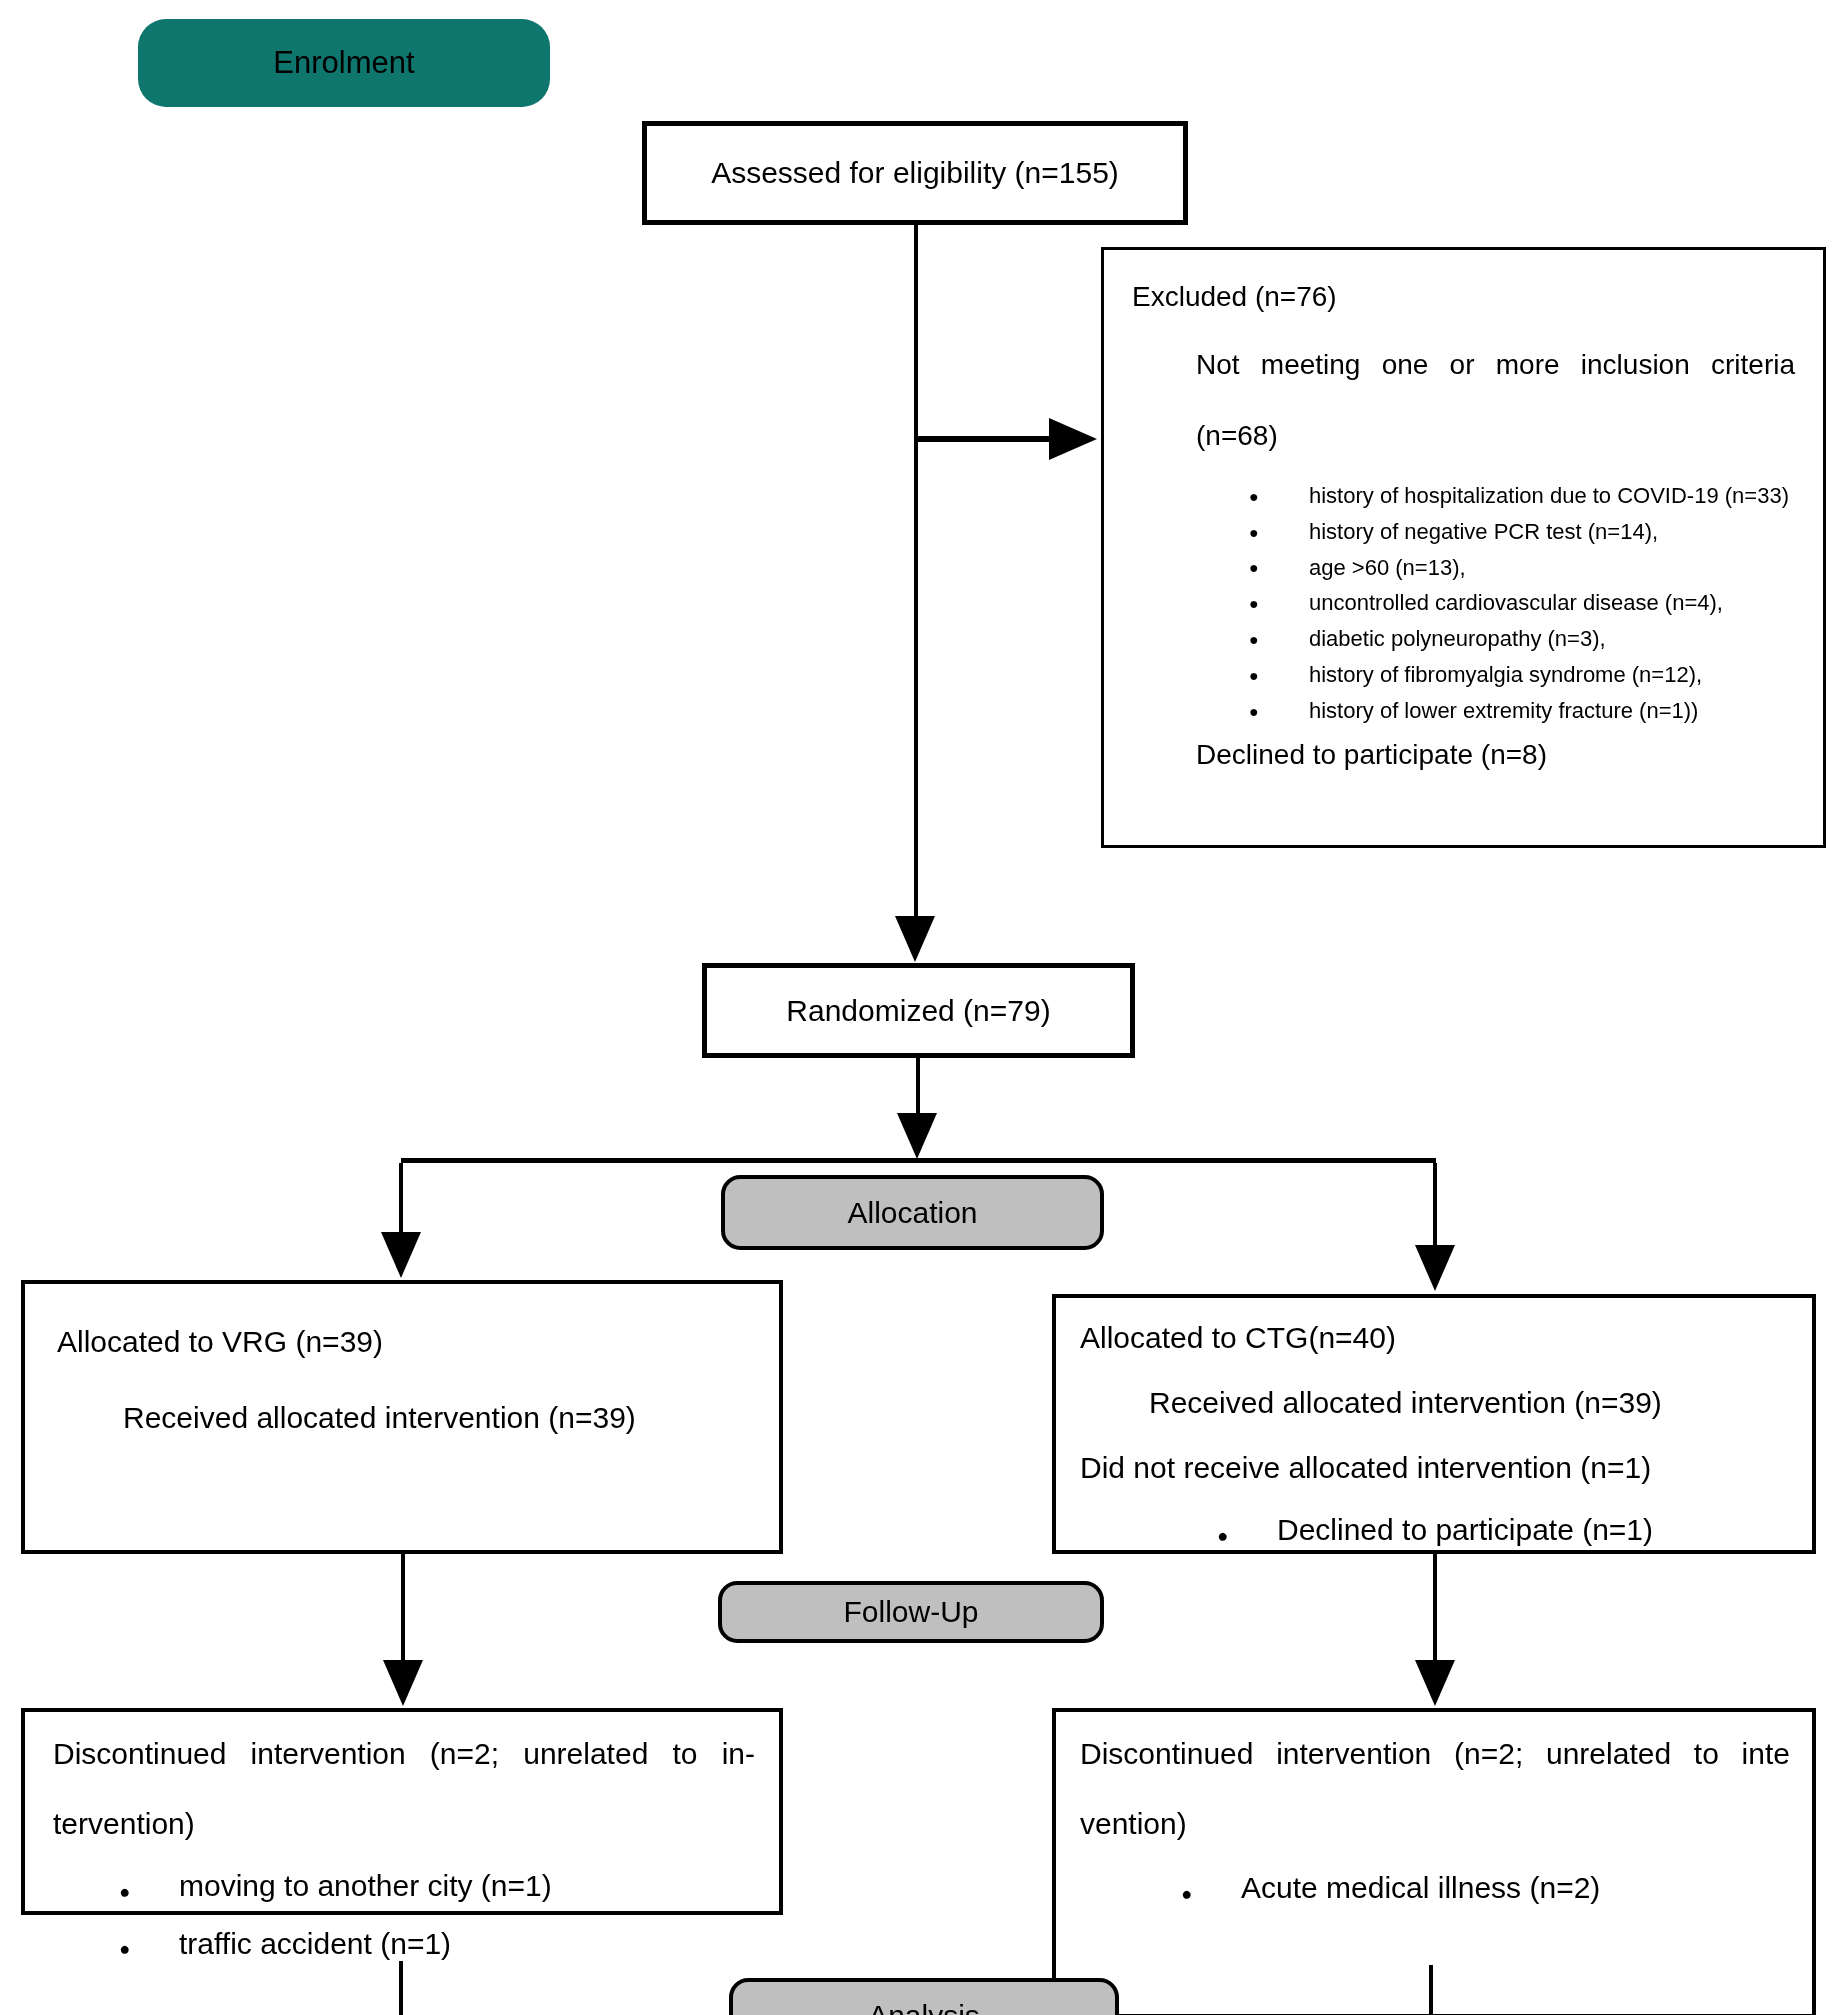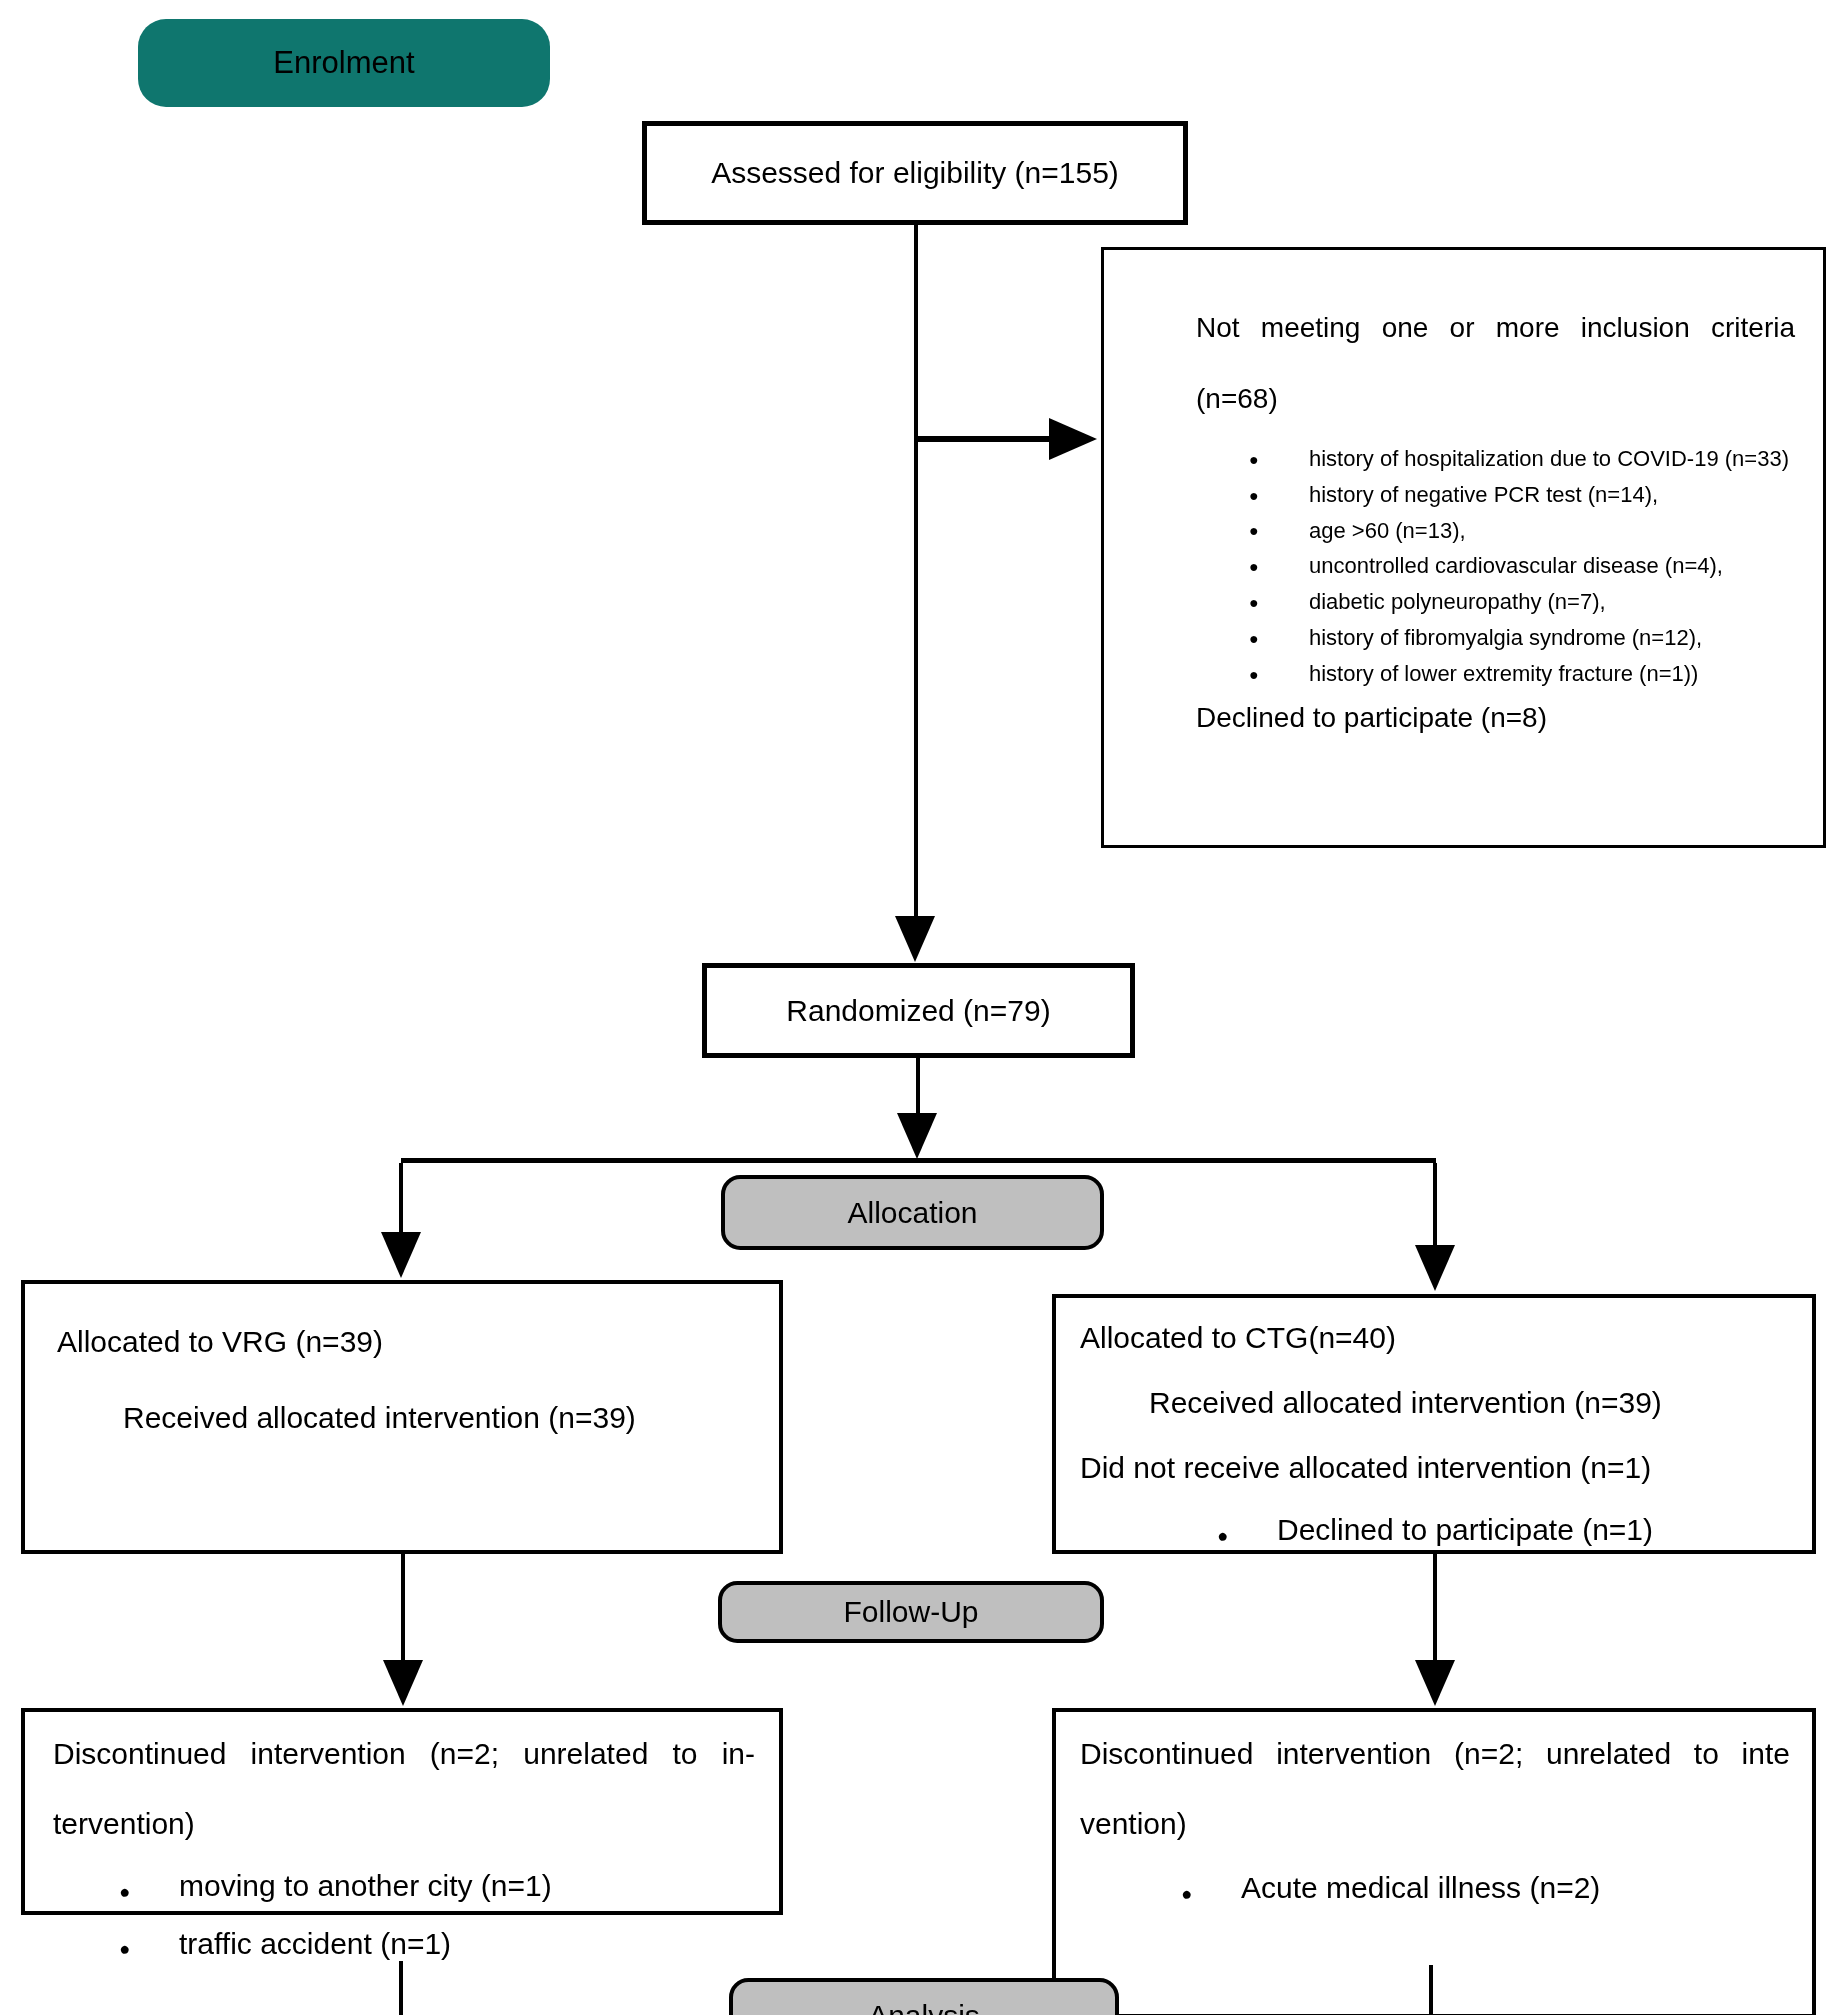--- a/index.html
+++ b/index.html
@@ -63,6 +63,7 @@
   </div>
 
   <div class="box" id="excluded" style="left:1101px;top:247px;width:725px;height:601px;">
+    <div class="exc-title">Excluded (n=76)</div>
     <div class="exc-l1 jline">Not meeting one or more inclusion criteria</div>
     <div class="exc-l2">(n=68)</div>
     <ul class="blist">

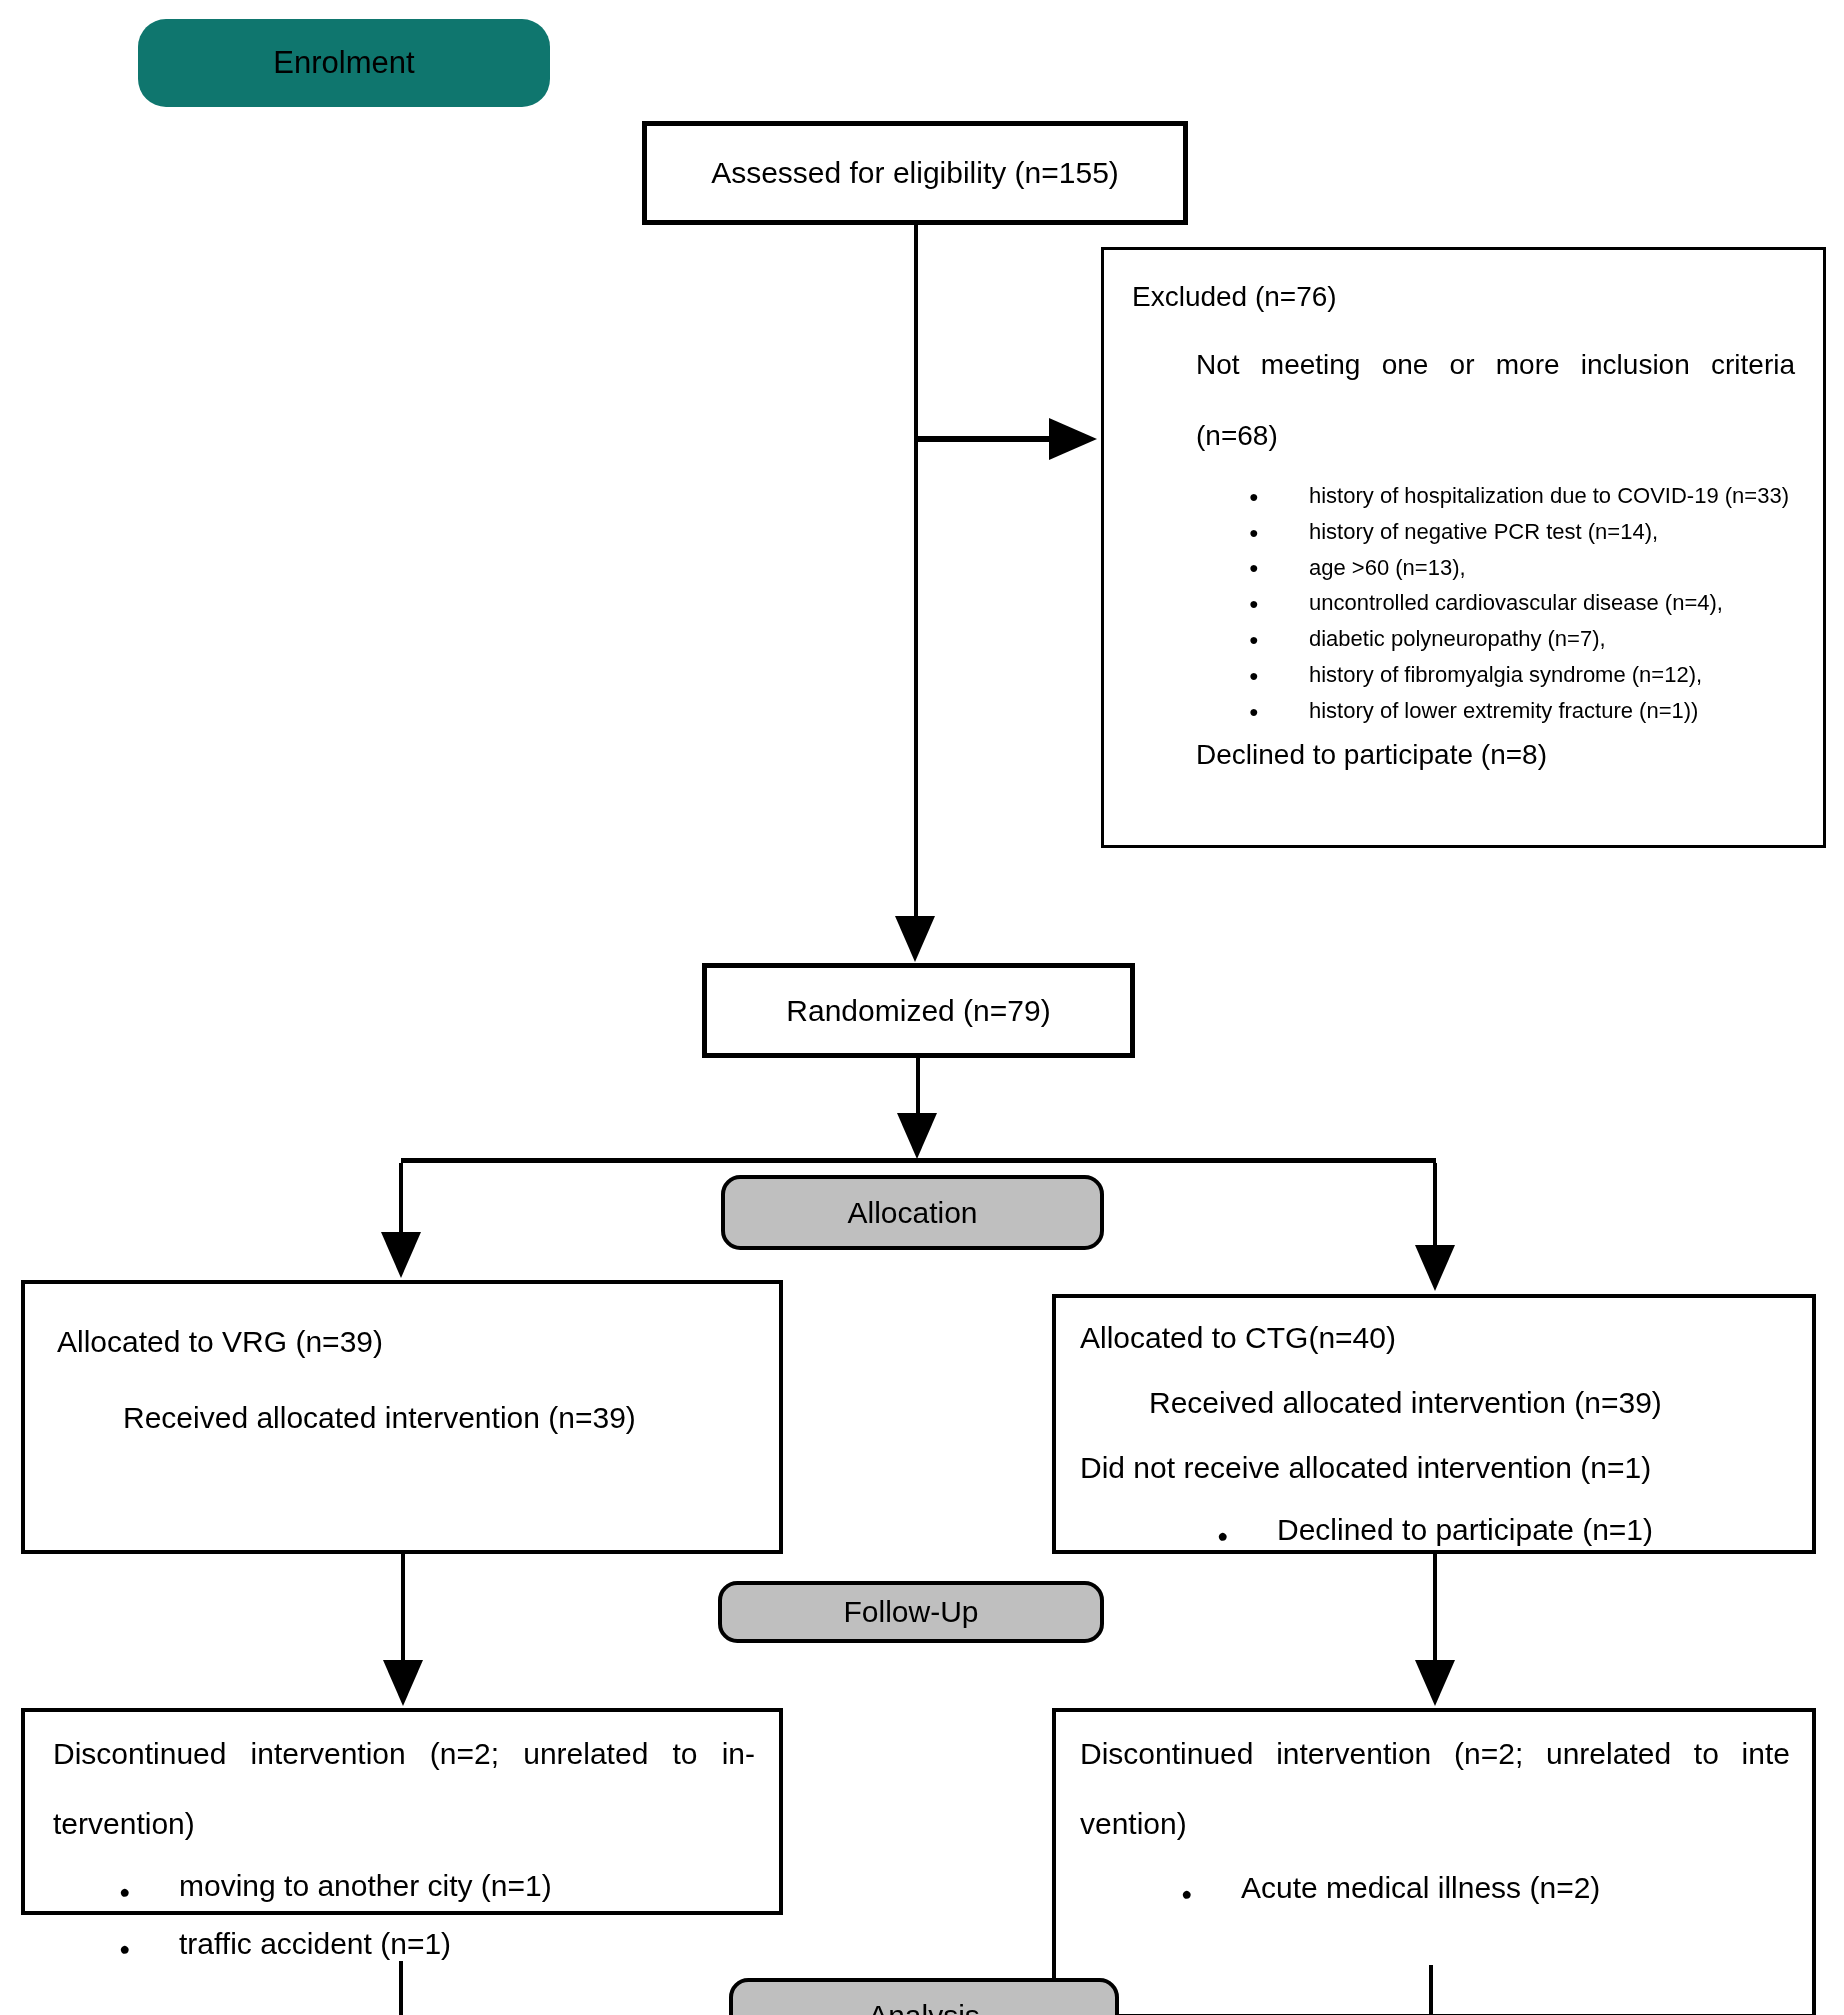--- a/index.html
+++ b/index.html
@@ -71,7 +71,7 @@
       <li>history of negative PCR test (n=14),</li>
       <li>age &gt;60 (n=13),</li>
       <li>uncontrolled cardiovascular disease (n=4),</li>
-      <li>diabetic polyneuropathy (n=7),</li>
+      <li>diabetic polyneuropathy (n=3),</li>
       <li>history of fibromyalgia syndrome (n=12),</li>
       <li>history of lower extremity fracture (n=1))</li>
     </ul>

